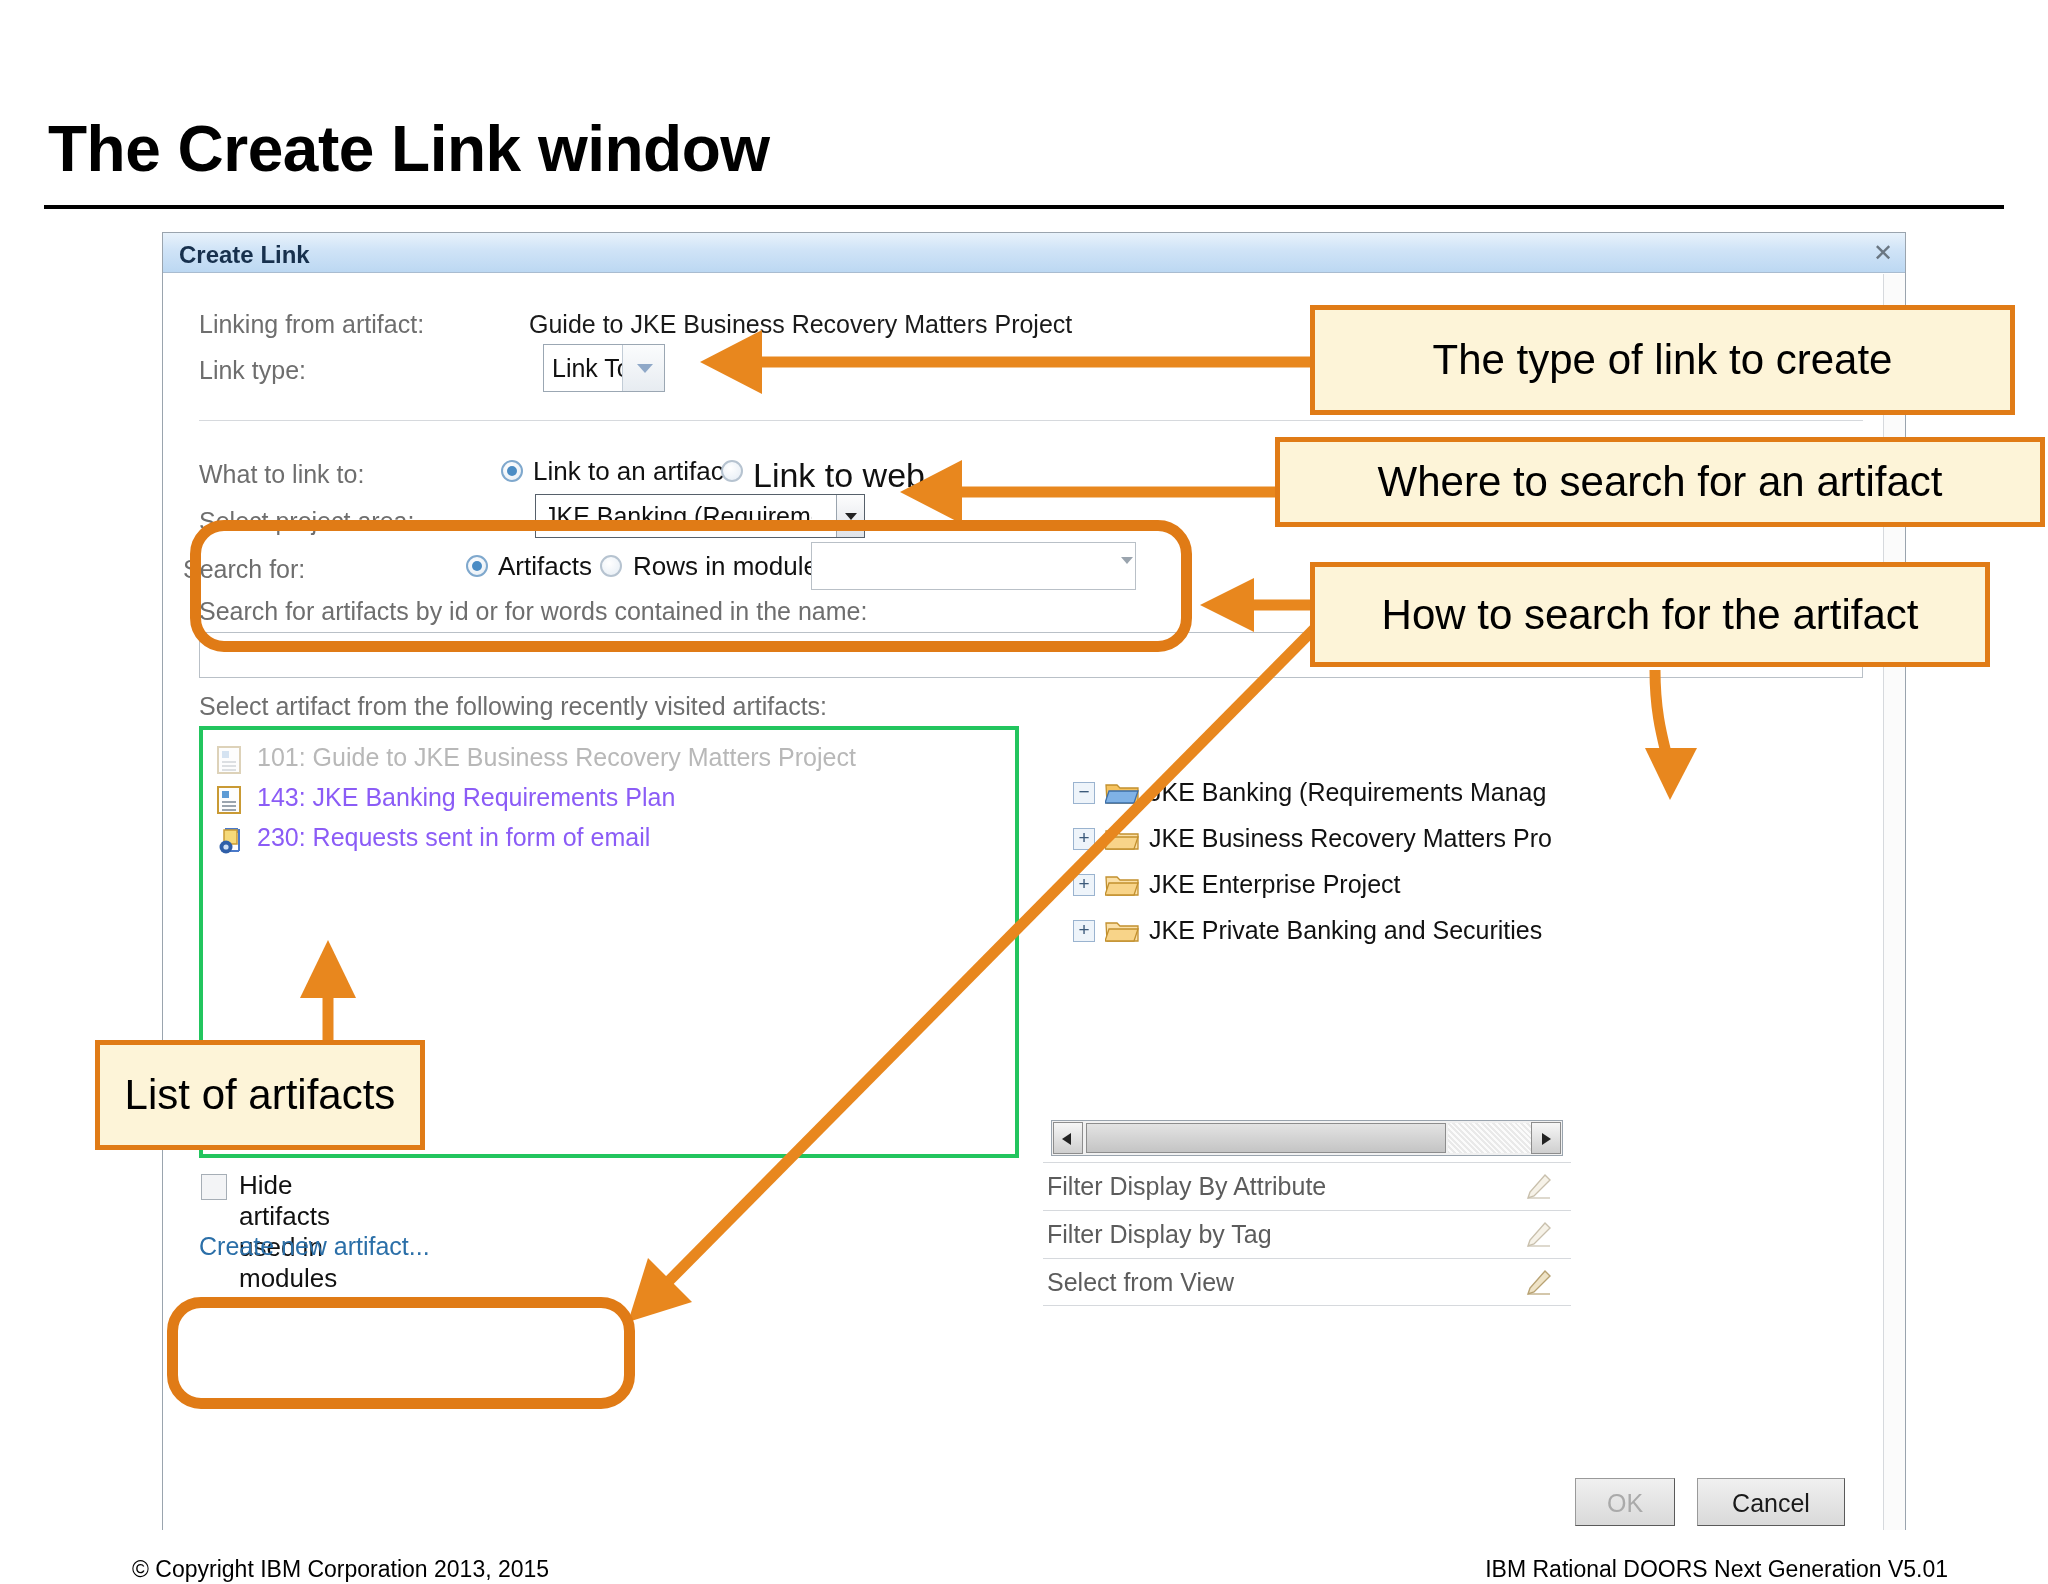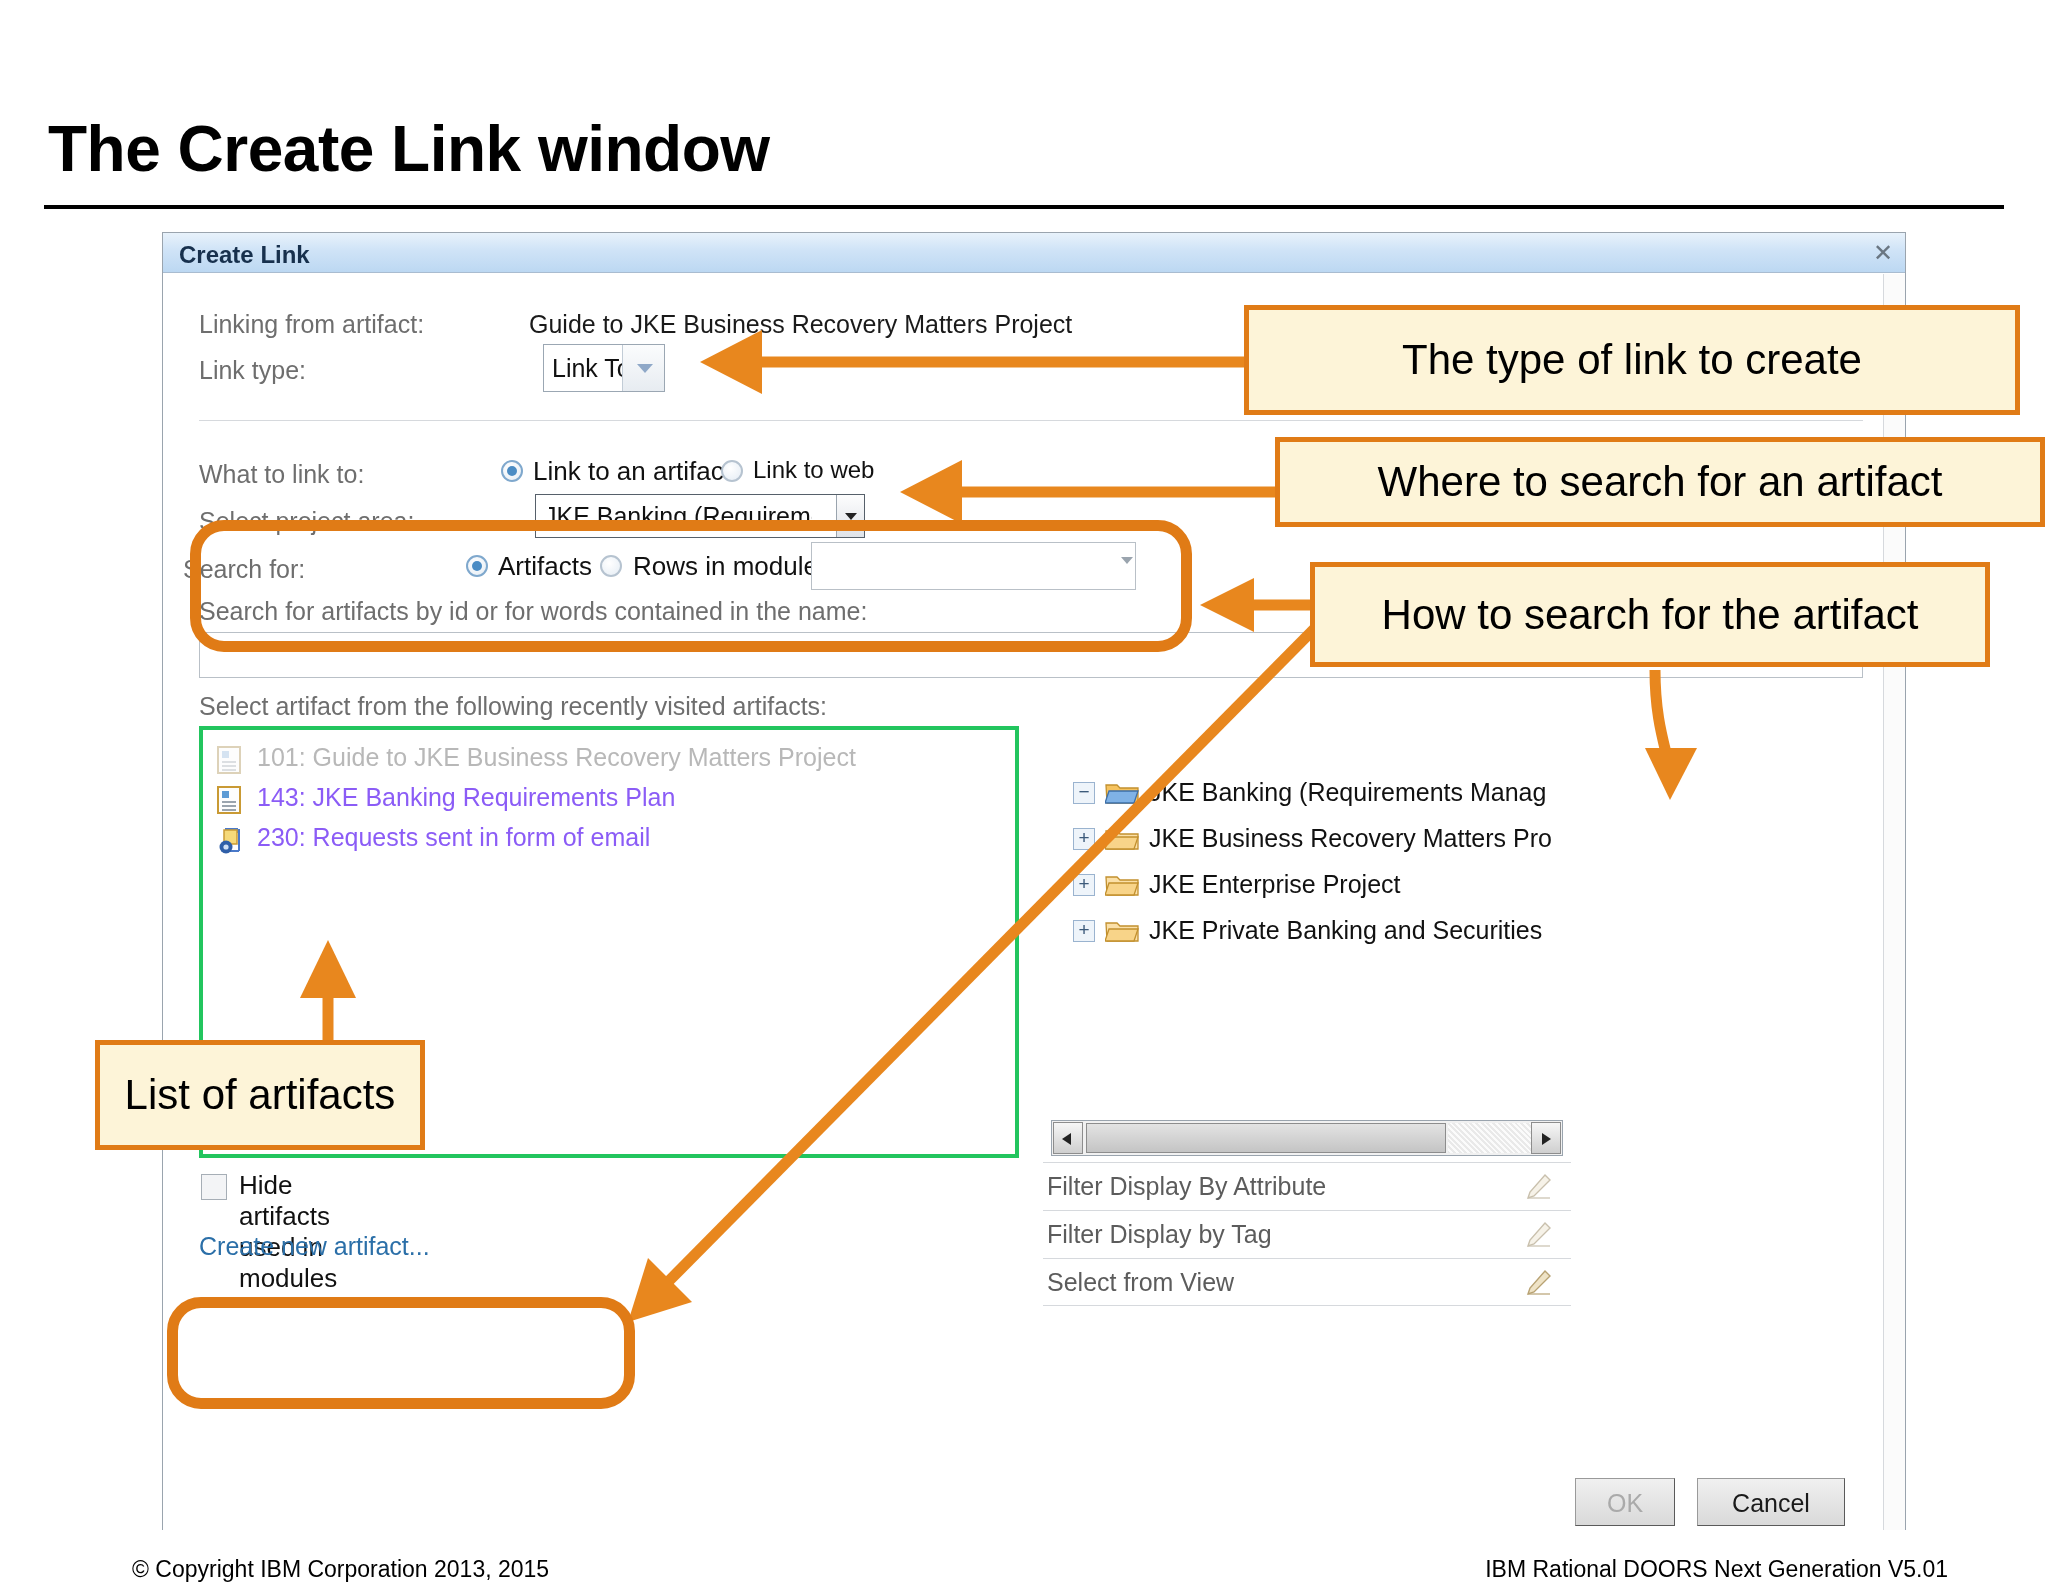--- a/index.html
+++ b/index.html
@@ -247,7 +247,7 @@
     box-sizing:border-box;display:flex;align-items:center;justify-content:center;
   }
   .callout span{font-size:42px;color:#000;white-space:nowrap;}
-  #callout-type{left:1244px;top:305px;width:776px;height:110px;}
+  #callout-type{left:1310px;top:305px;width:705px;height:110px;}
   #callout-where{left:1275px;top:437px;width:770px;height:90px;}
   #callout-how{left:1310px;top:562px;width:680px;height:105px;}
   #callout-list{left:95px;top:1040px;width:330px;height:110px;}

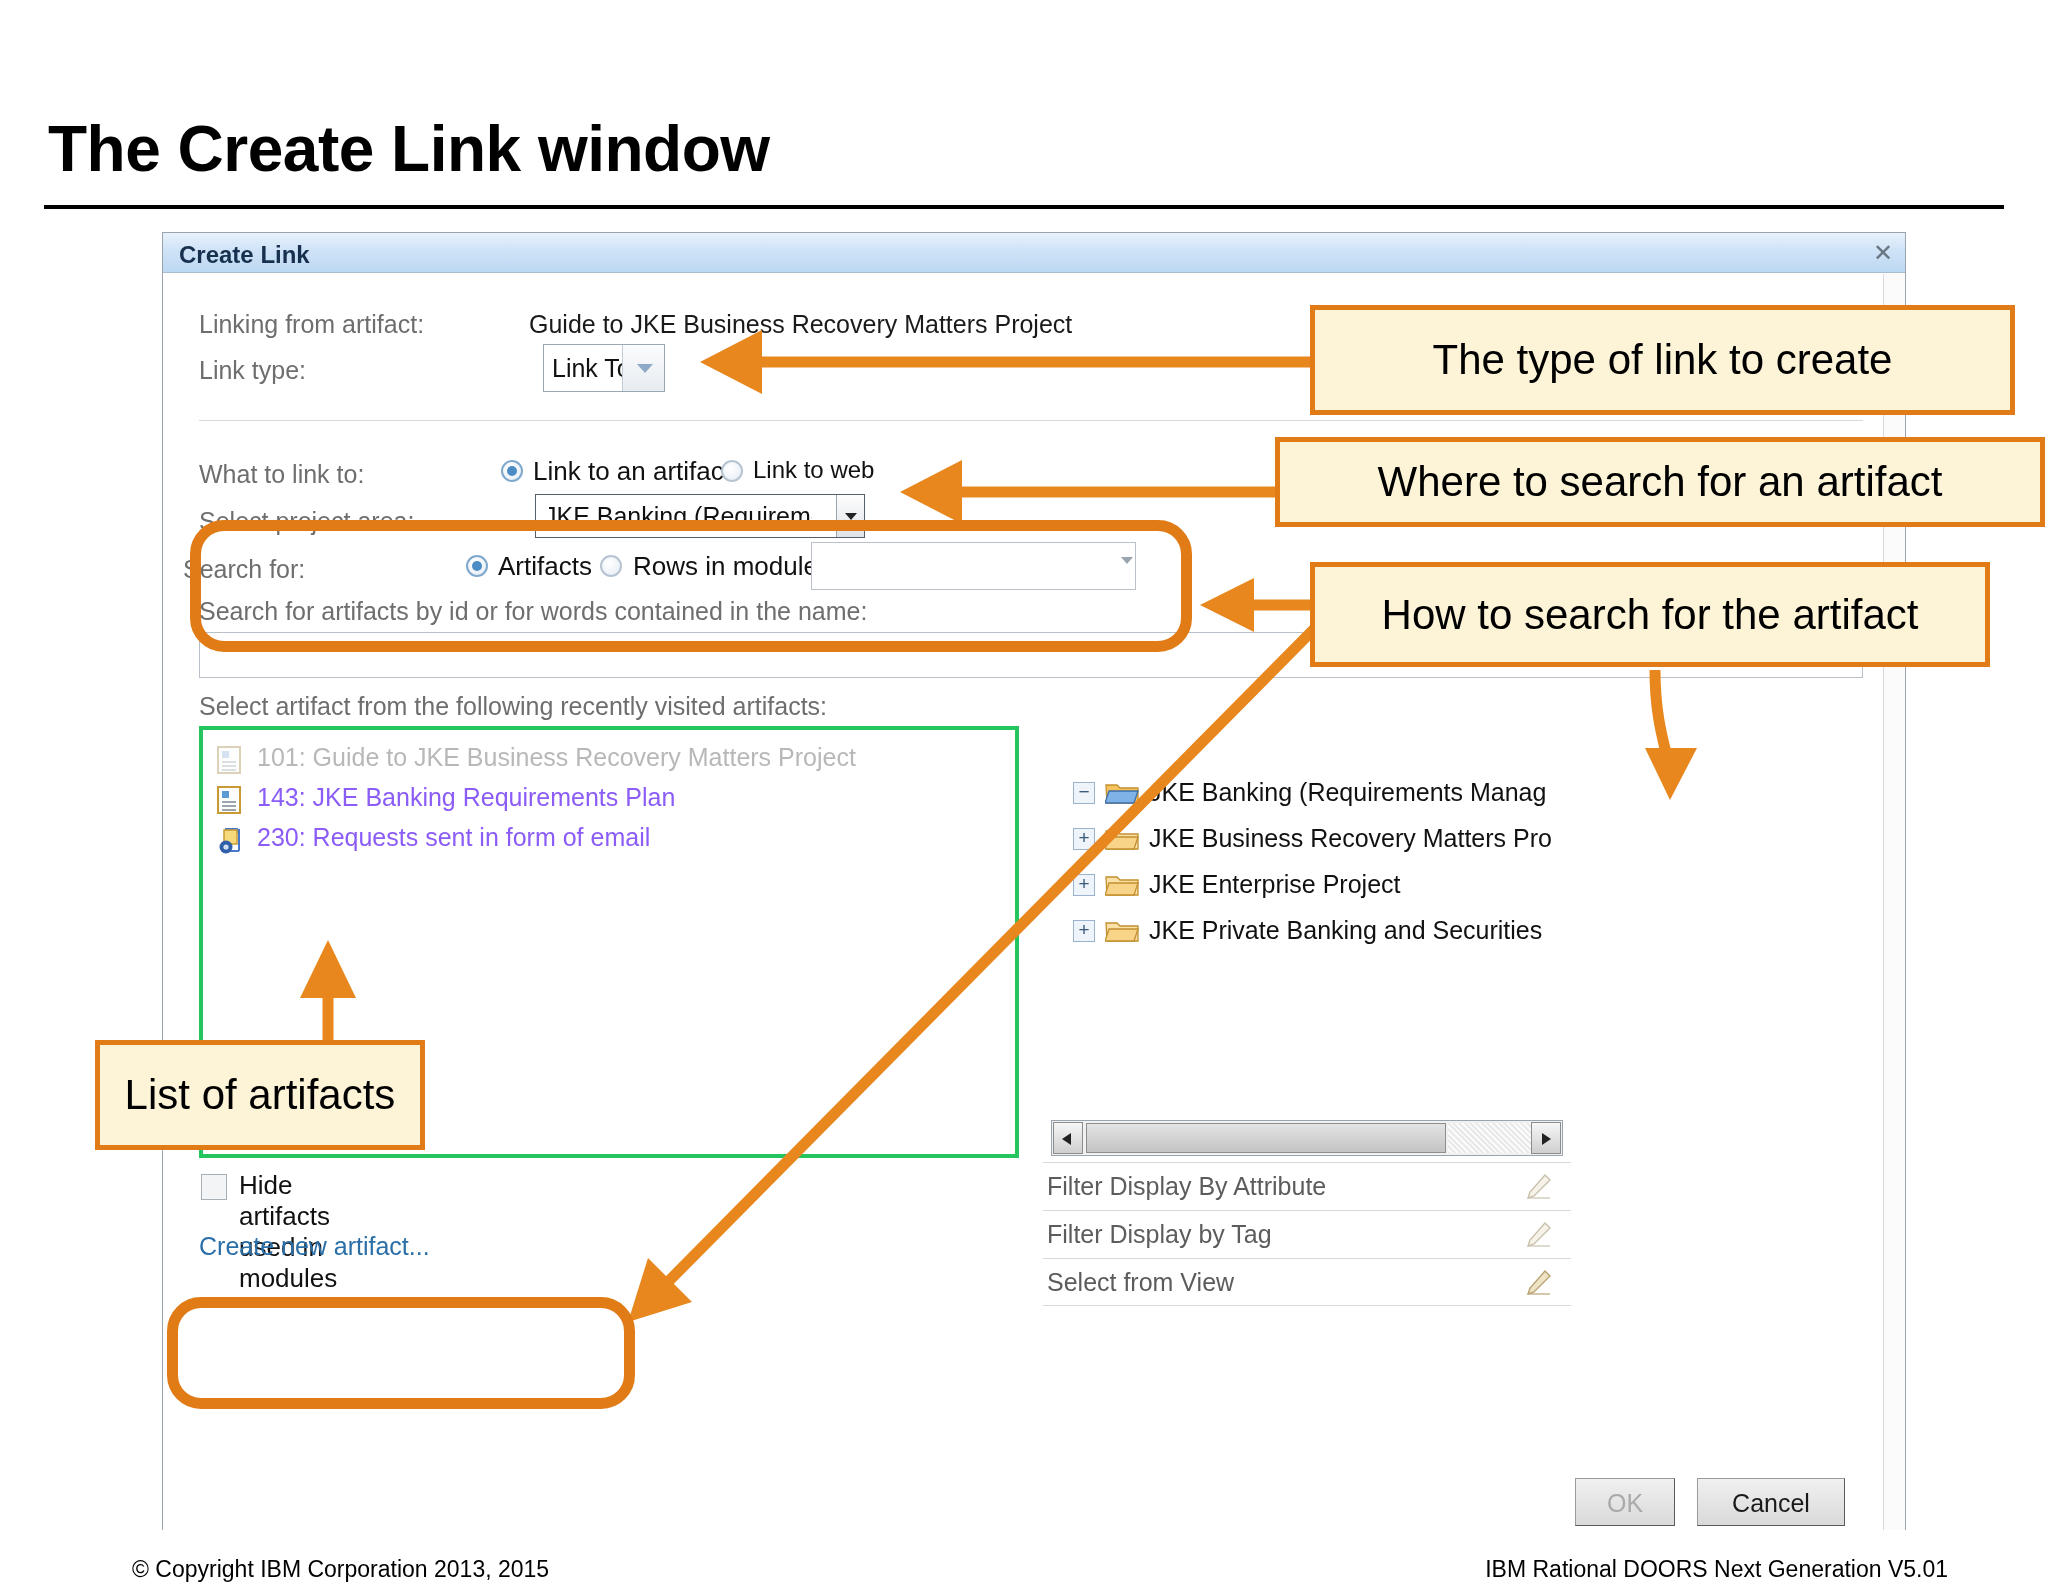--- a/index.html
+++ b/index.html
@@ -89,7 +89,7 @@
   #radio-artifact{left:338px;top:186px;}
   #radio-artifact-label{position:absolute;left:370px;top:182px;color:#111;font-size:26px;}
   #radio-web{left:558px;top:186px;}
-  #radio-web-label{position:absolute;left:590px;top:182px;color:#111;font-size:24px;}
+  #radio-web-label{position:absolute;left:590px;top:182px;color:#111;font-size:34px;}
 
   #row-project-label{position:absolute;left:36px;top:233px;}
   #project-combo{

